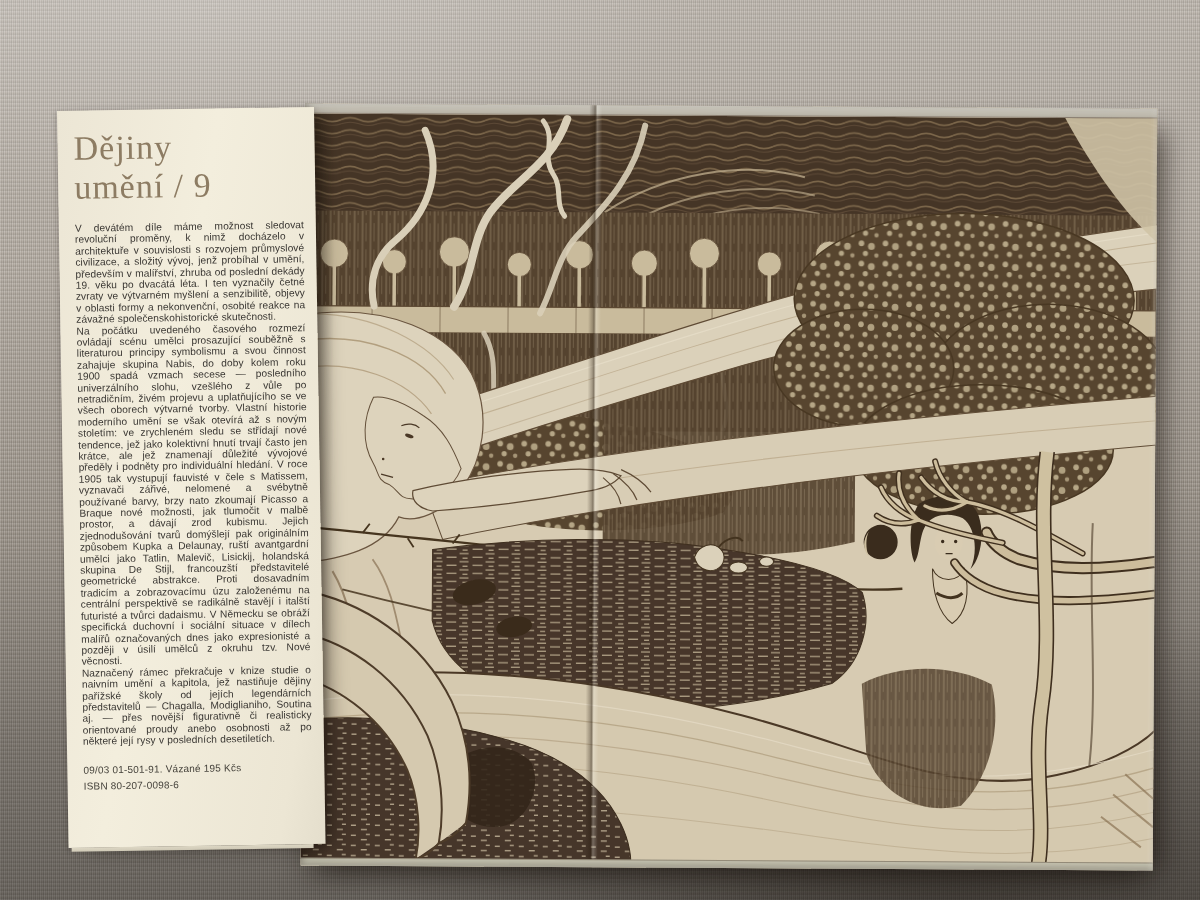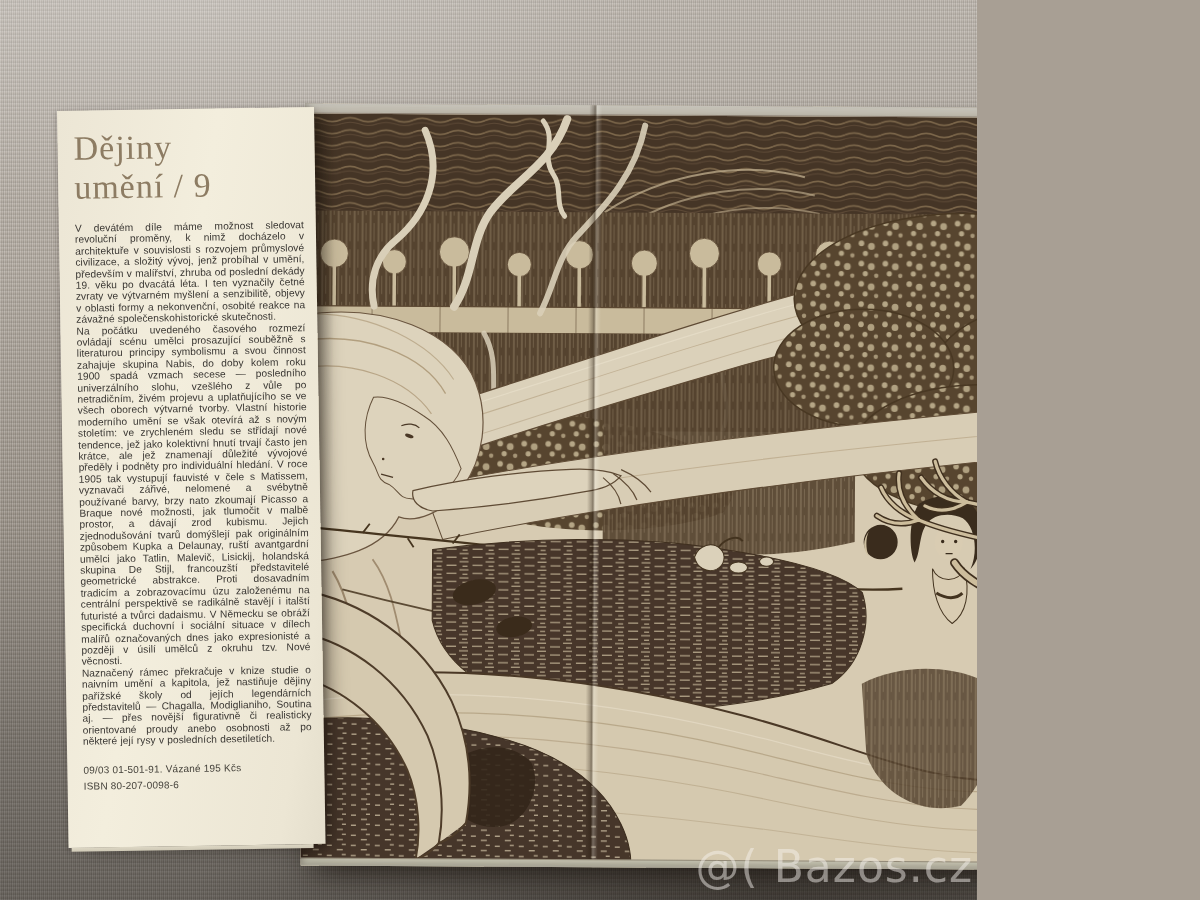--- a/index.html
+++ b/index.html
@@ -4,7 +4,7 @@
 <style>
   html,body{margin:0;padding:0;}
   body{width:1200px;height:900px;overflow:hidden;background:#a89f94;font-family:"Liberation Sans","DejaVu Sans",sans-serif;}
-  .scene{position:relative;width:977px;height:900px;overflow:hidden;}
+  .scene{position:relative;width:1200px;height:900px;overflow:hidden;}
 
   
   .fabric{position:absolute;inset:0;background-color:#a89f94;

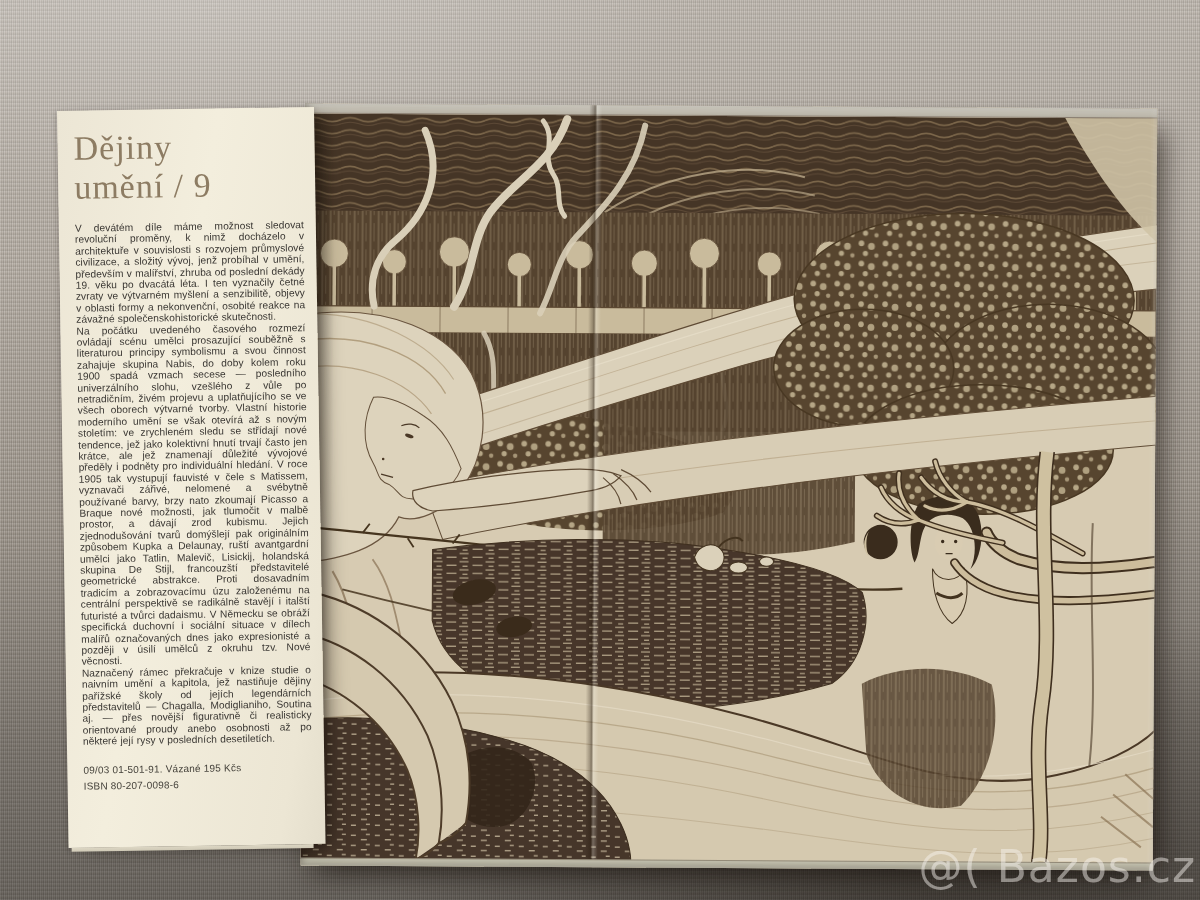--- a/index.html
+++ b/index.html
@@ -314,7 +314,6 @@
     </div>
   </div>
 
-  <div class="watermark">@( Bazos.cz</div>
 </div>
 
 </body></html>

